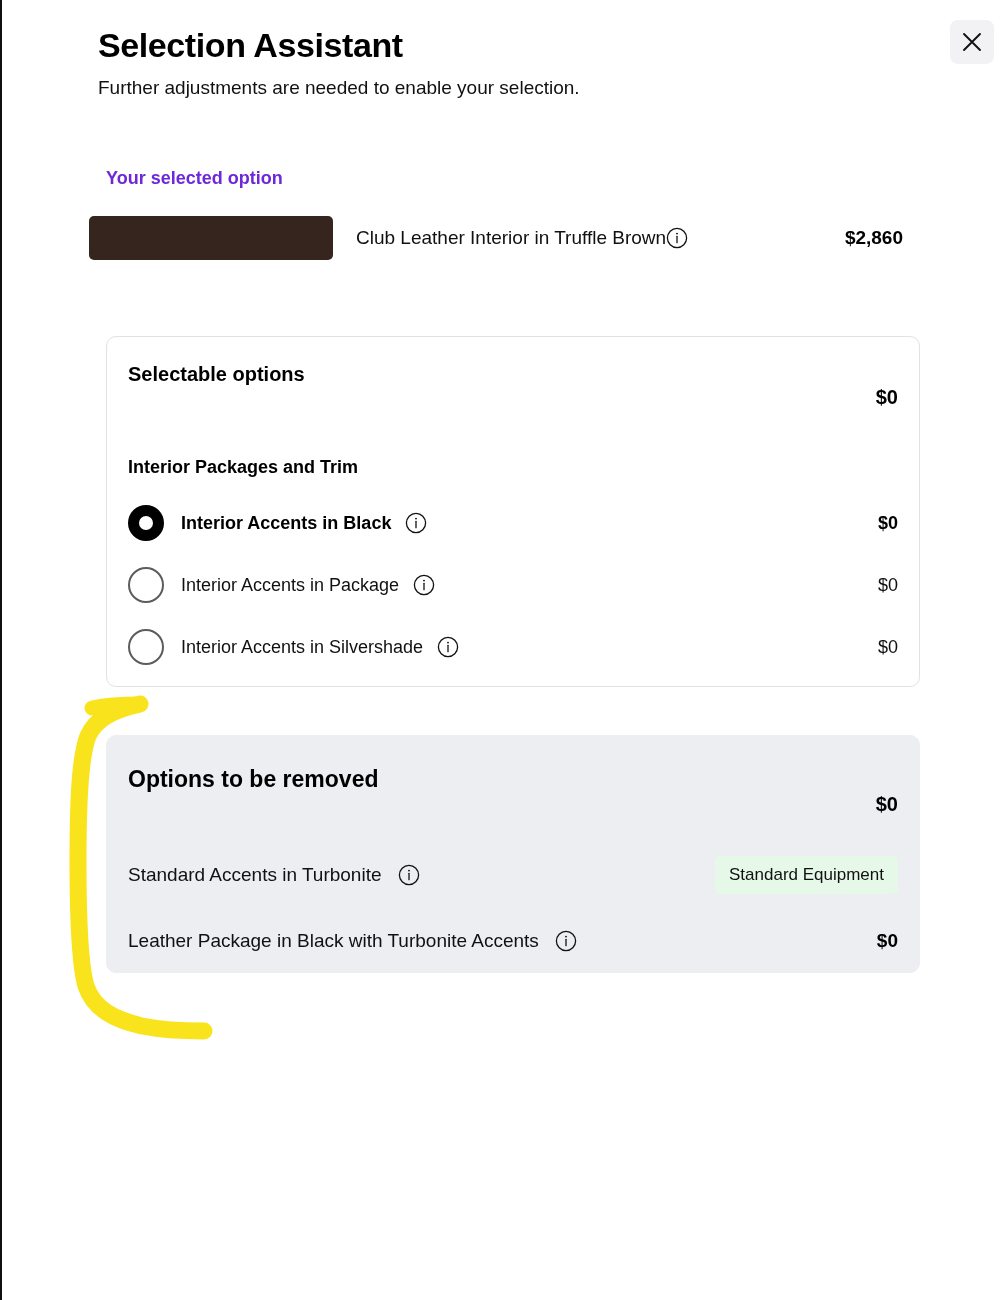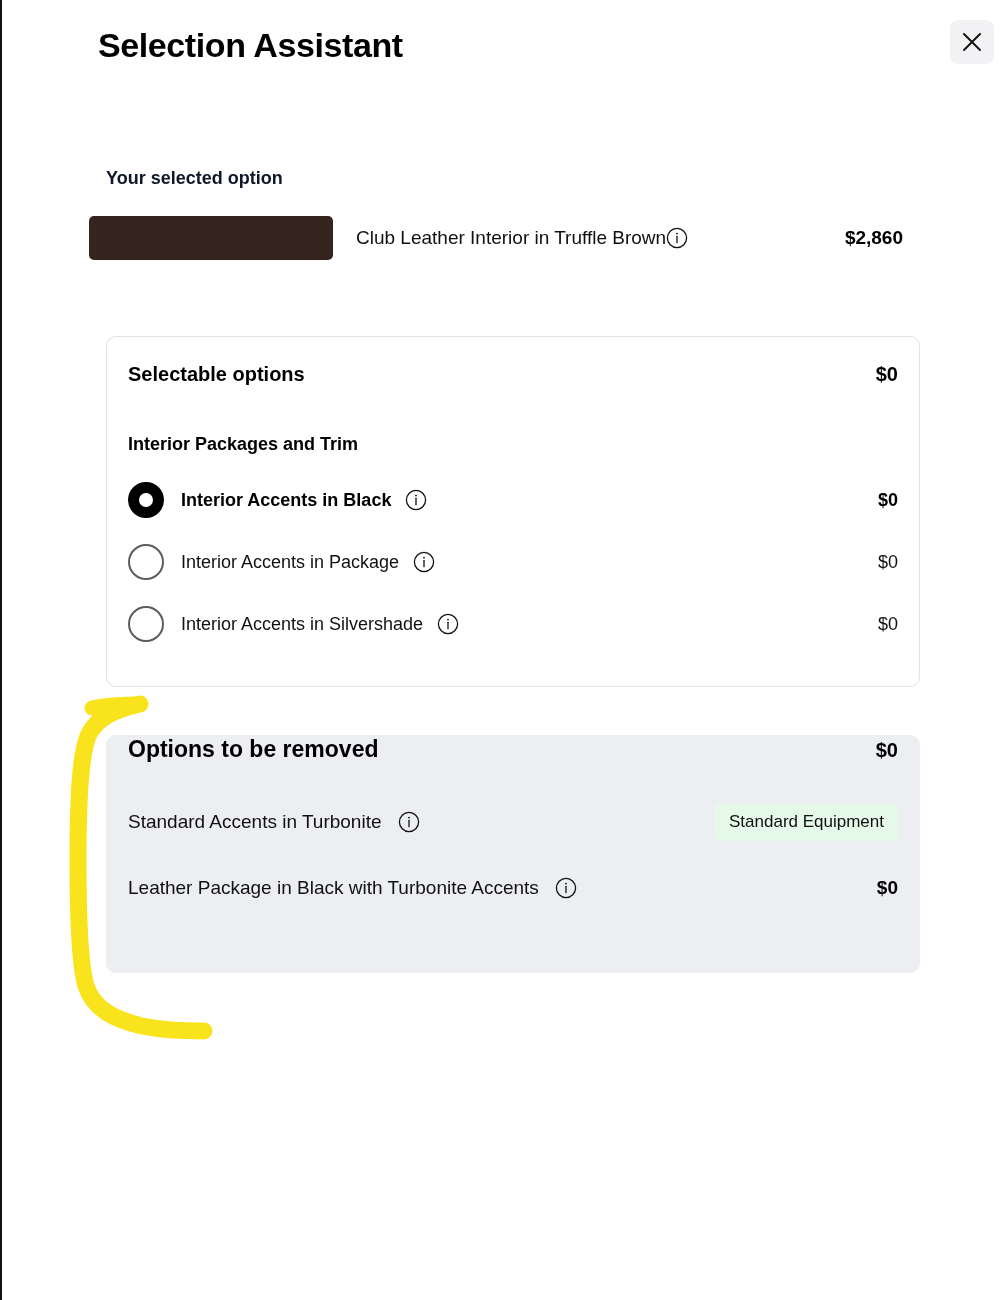--- a/index.html
+++ b/index.html
@@ -265,6 +265,7 @@
 
   <div class="header">
     <div class="title">Selection Assistant</div>
+    <div class="subtitle">Further adjustments are needed to enable your selection.</div>
   </div>
 
   <div class="section-label">Your selected option</div>

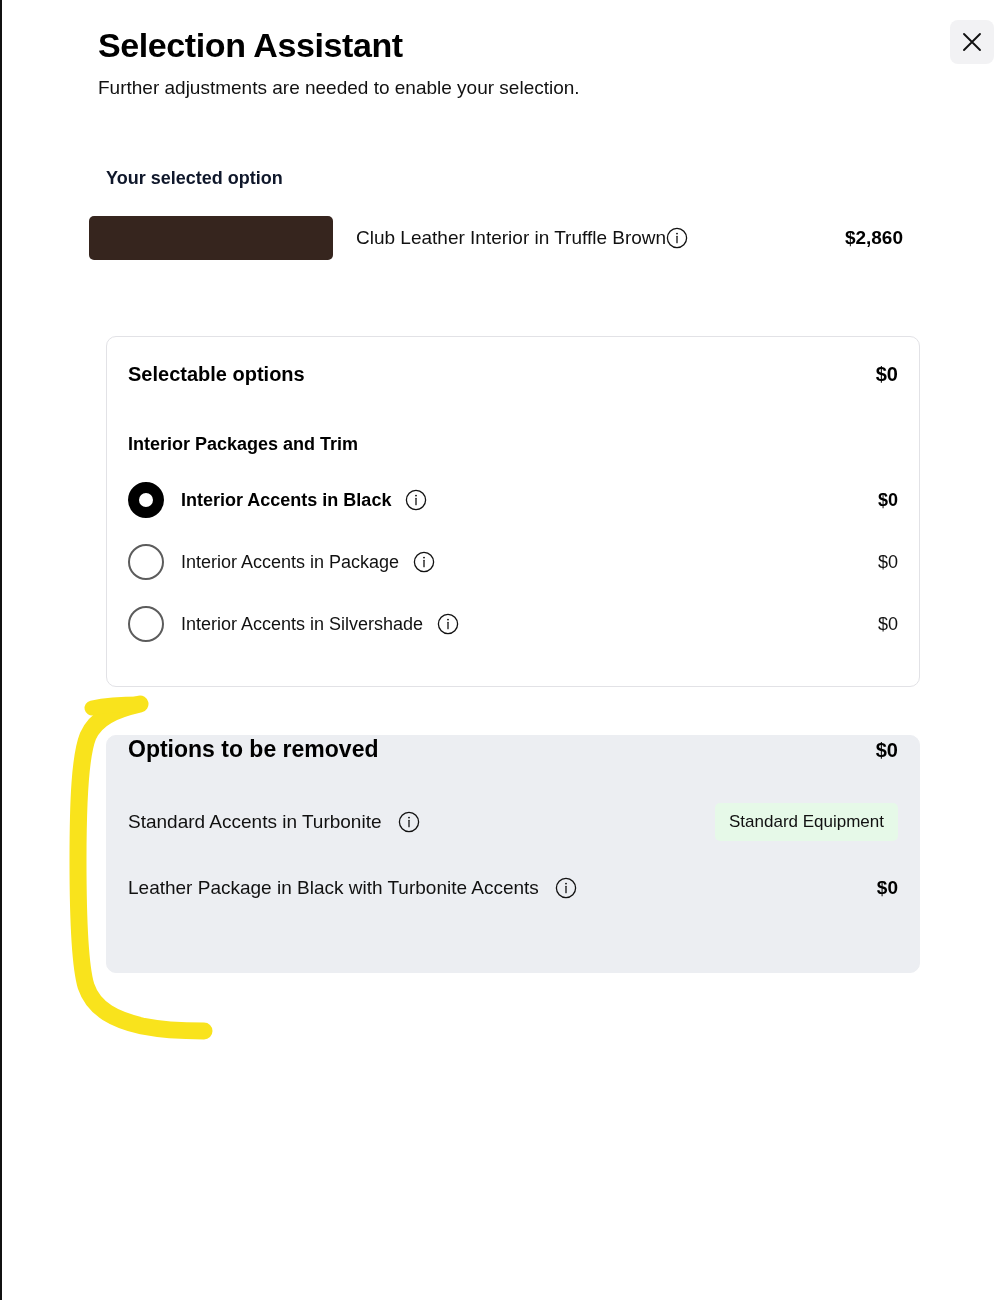--- a/index.html
+++ b/index.html
@@ -63,7 +63,7 @@
     top: 168px;
     font-size: 18px;
     font-weight: 700;
-    color: #0f172a;
+    color: #6d28d9;
   }
   .selected-row {
     position: absolute;

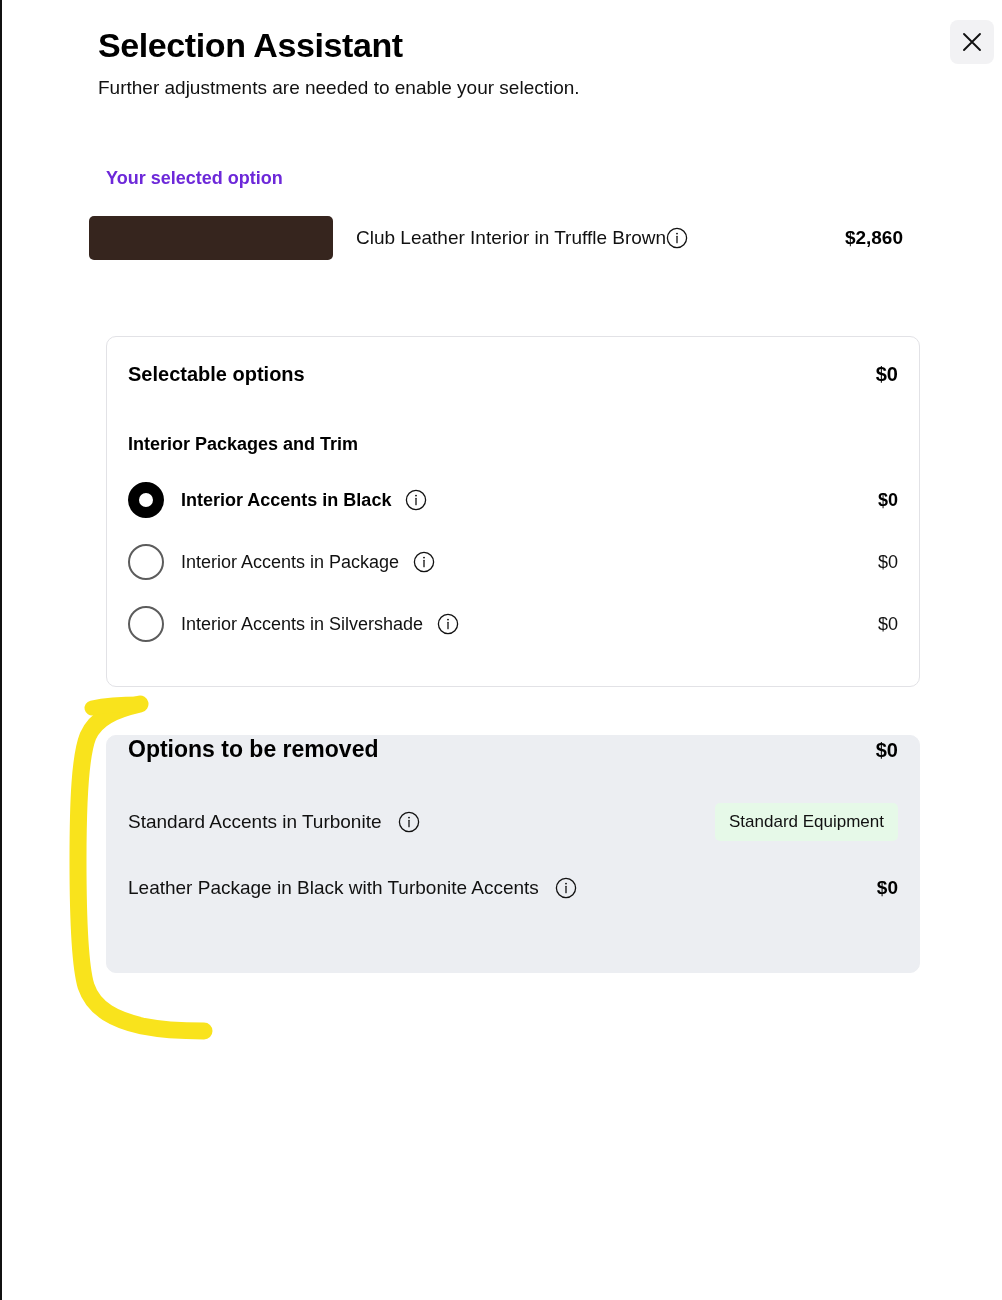--- a/index.html
+++ b/index.html
@@ -131,6 +131,7 @@
     display: flex;
     align-items: baseline;
     padding: 0 21px;
+    flex-direction: column;
   }
   .card-outline .card-head { padding-top: 26px; }
   .card-gray .card-head { }

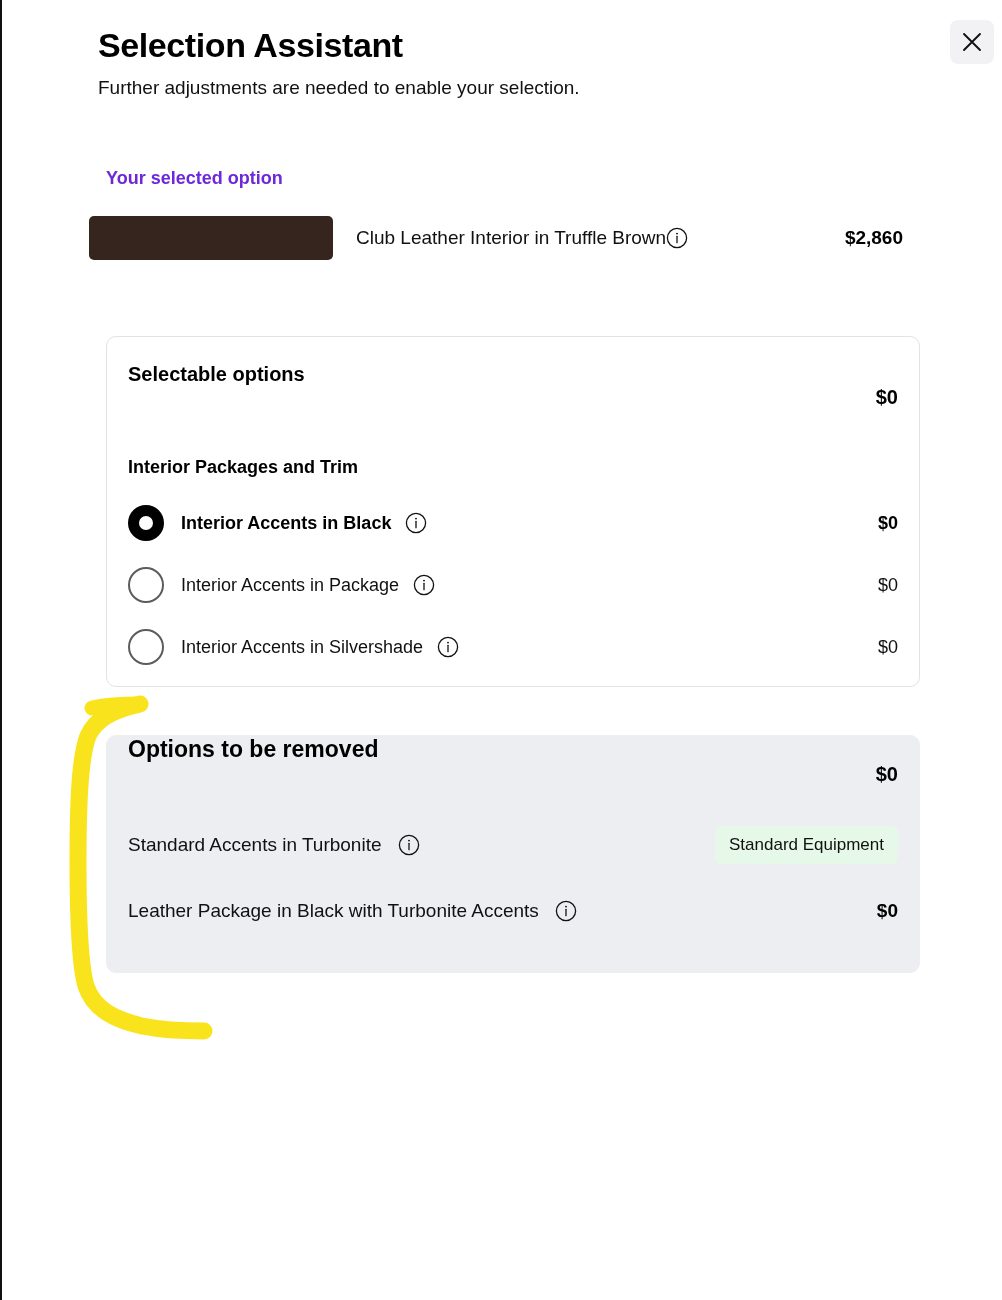--- a/index.html
+++ b/index.html
@@ -134,7 +134,7 @@
     flex-direction: column;
   }
   .card-outline .card-head { padding-top: 26px; }
-  .card-gray .card-head { }
+  .card-gray .card-head { padding-top: 30px; }
 
   .card-head-title {
     font-size: 20px;

